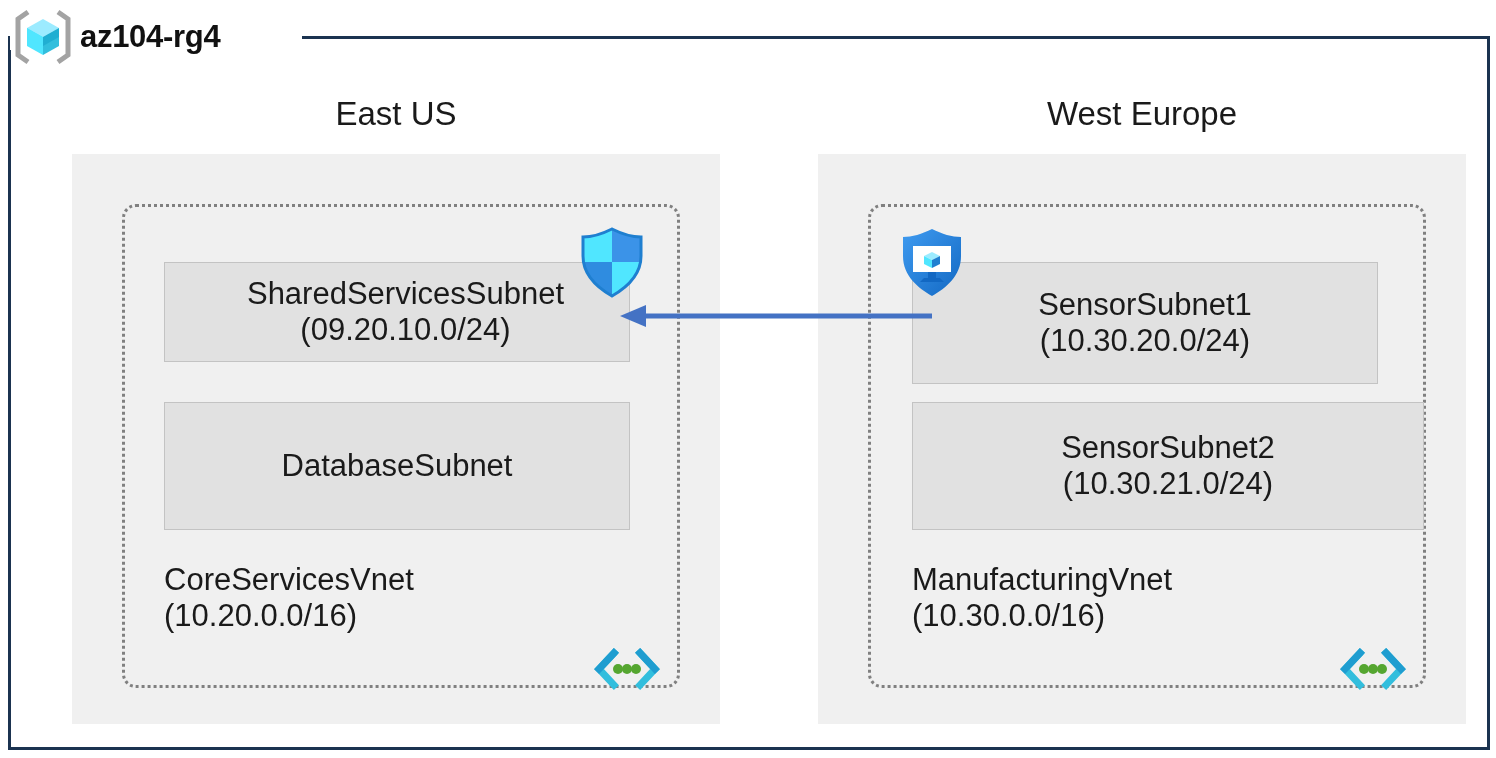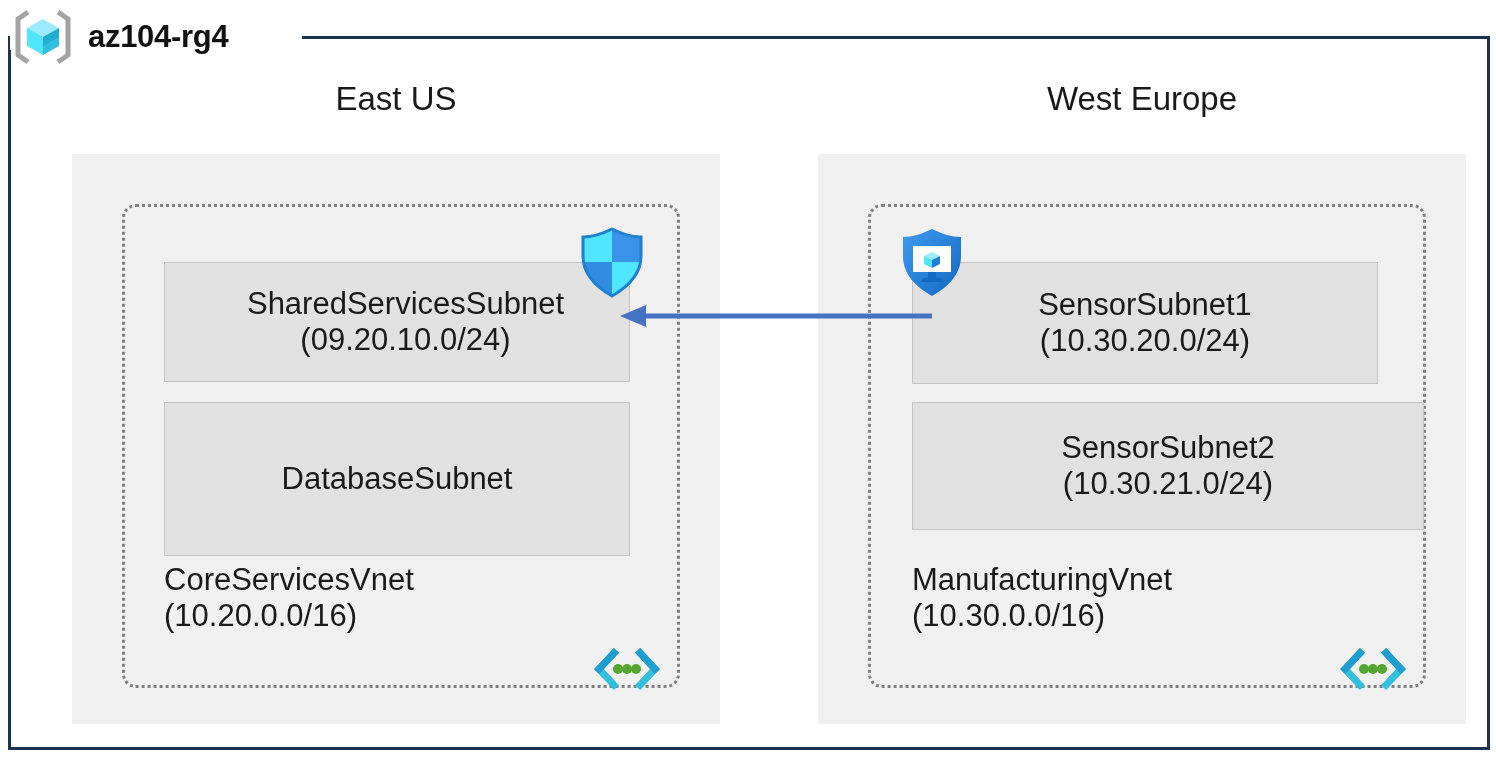--- a/index.html
+++ b/index.html
@@ -36,7 +36,7 @@
     height: 58px;
     display: flex;
     align-items: center;
-    gap: 14px;
+    gap: 6px;
     z-index: 5;
   }
   #rg-title-text {

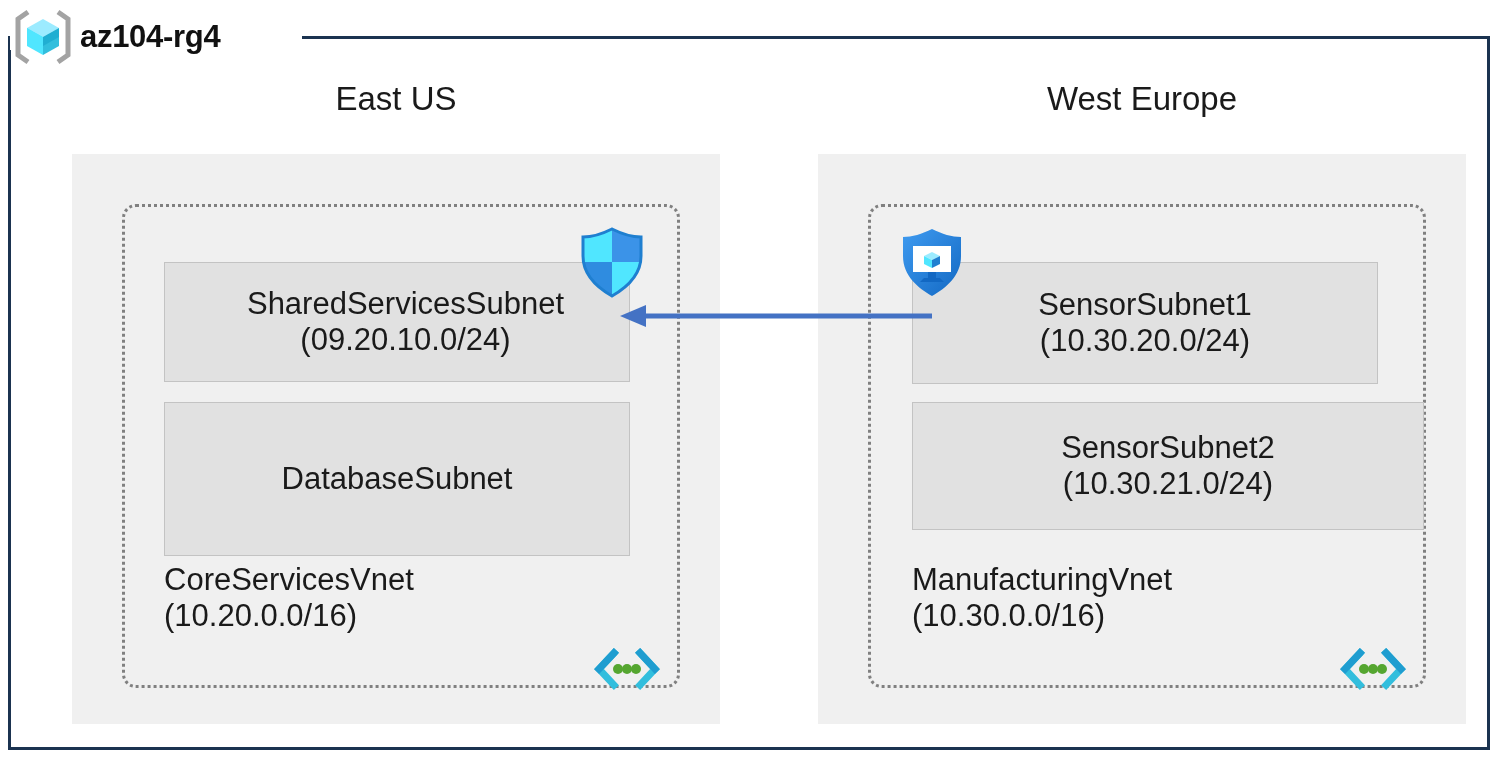--- a/index.html
+++ b/index.html
@@ -60,7 +60,7 @@
 
   .region-label {
     position: absolute;
-    top: 80px;
+    top: 95px;
     font-size: 33px;
     color: #1a1a1a;
     text-align: center;

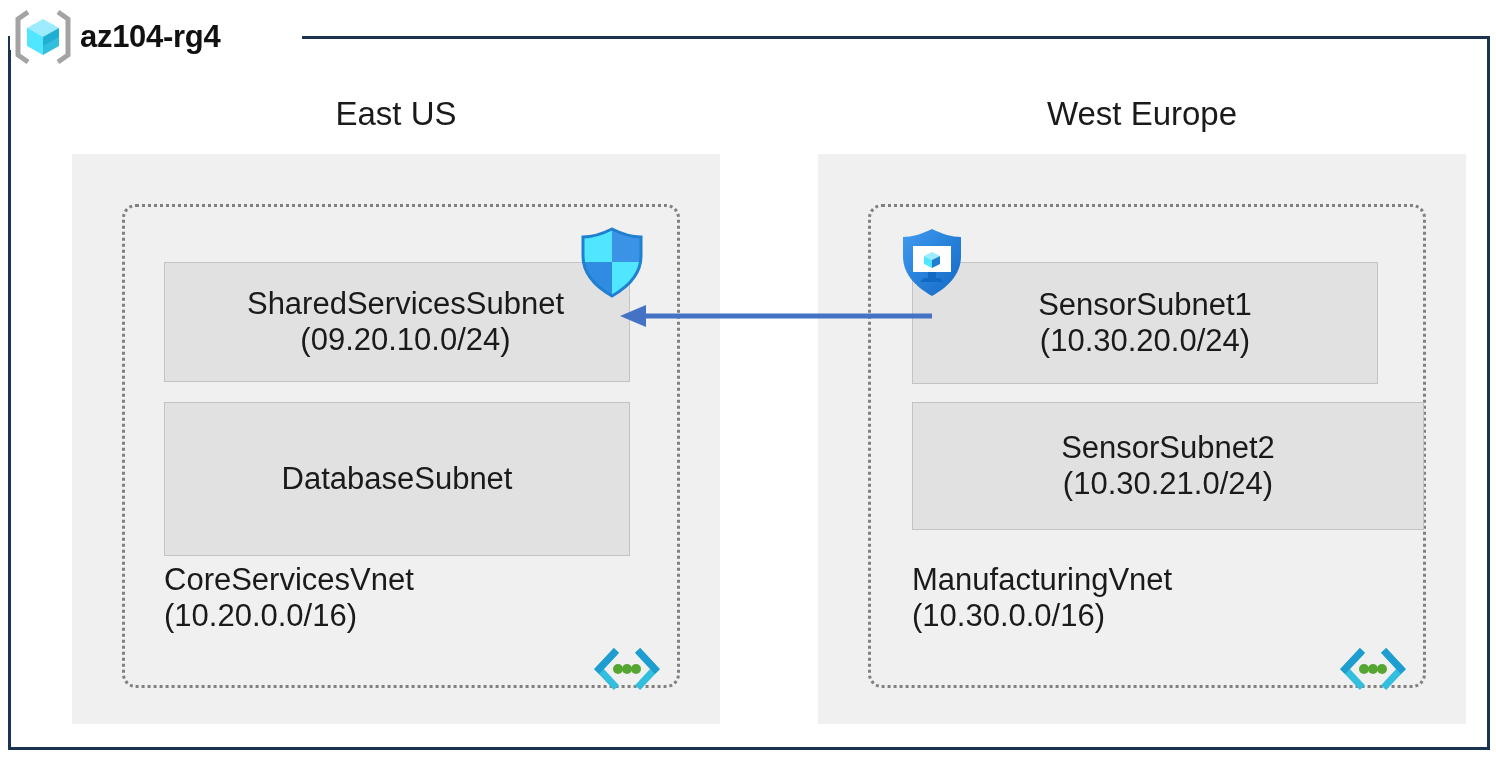--- a/index.html
+++ b/index.html
@@ -96,7 +96,7 @@
     color: #1a1a1a;
     white-space: nowrap;
   }
-  #subnet-shared  { left: 164px; top: 262px; width: 466px; height: 120px; padding-left: 17px; }
+  #subnet-shared  { left: 164px; top: 262px; width: 466px; height: 100px; padding-left: 17px; }
   #subnet-db      { left: 164px; top: 402px; width: 466px; height: 154px; }
   #subnet-s1      { left: 912px; top: 262px; width: 466px; height: 122px; }
   #subnet-s2      { left: 912px; top: 402px; width: 512px; height: 128px; }

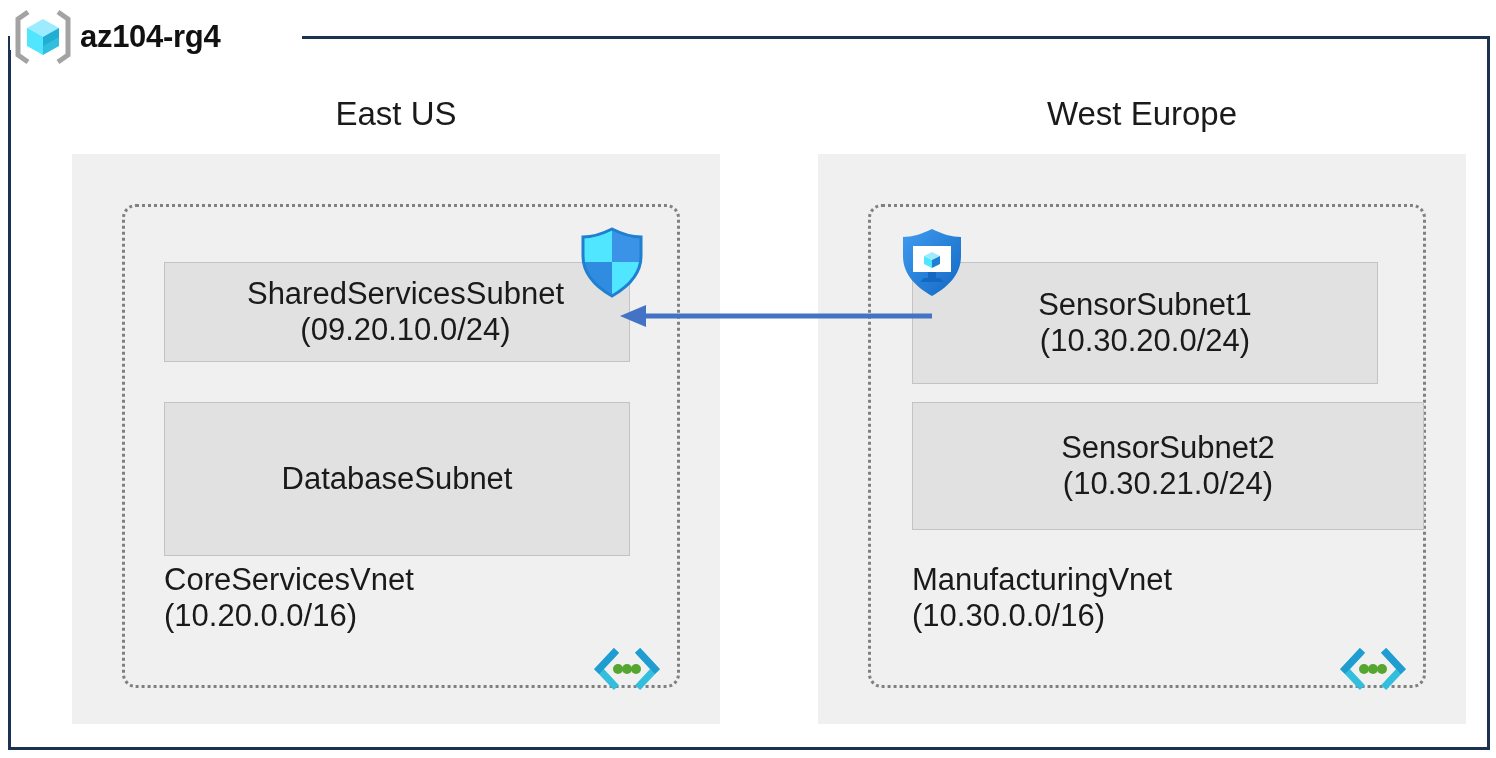--- a/index.html
+++ b/index.html
@@ -97,7 +97,7 @@
     white-space: nowrap;
   }
   #subnet-shared  { left: 164px; top: 262px; width: 466px; height: 100px; padding-left: 17px; }
-  #subnet-db      { left: 164px; top: 402px; width: 466px; height: 154px; }
+  #subnet-db      { left: 164px; top: 402px; width: 466px; height: 128px; }
   #subnet-s1      { left: 912px; top: 262px; width: 466px; height: 122px; }
   #subnet-s2      { left: 912px; top: 402px; width: 512px; height: 128px; }
 

